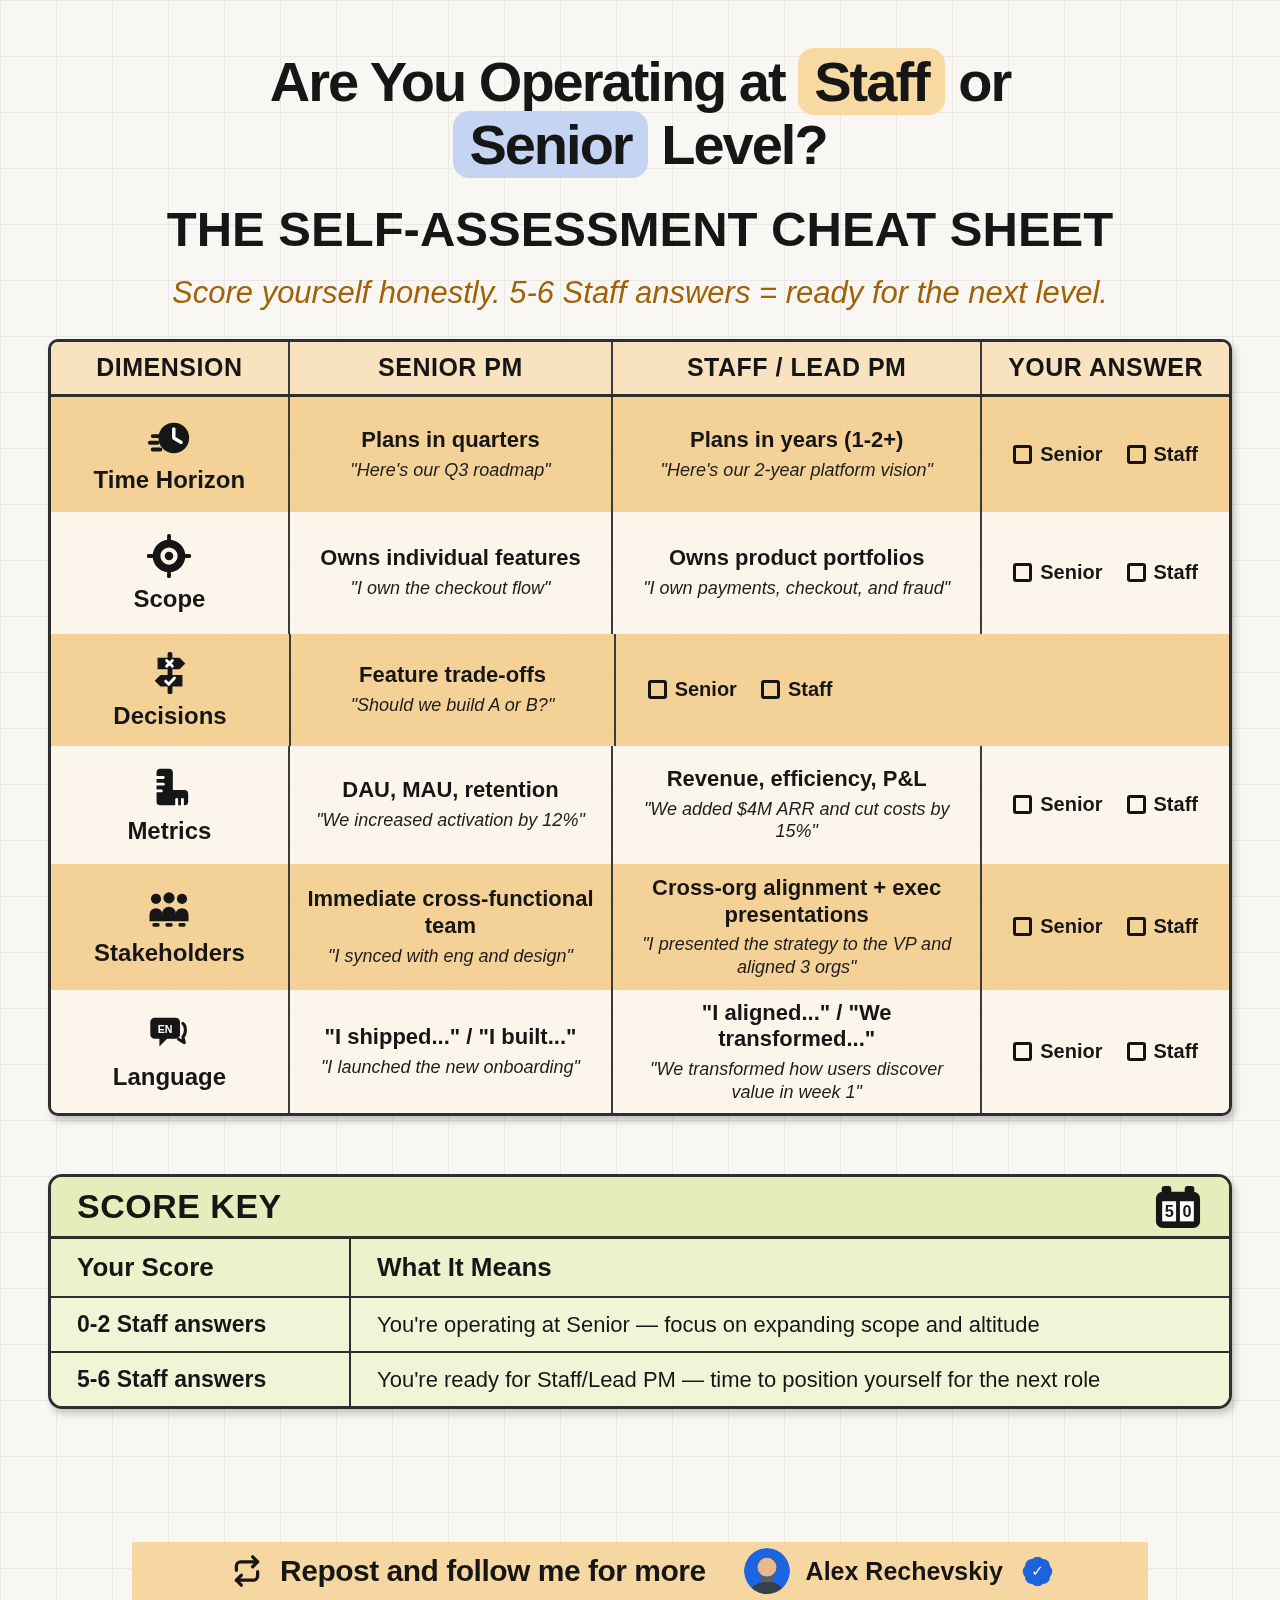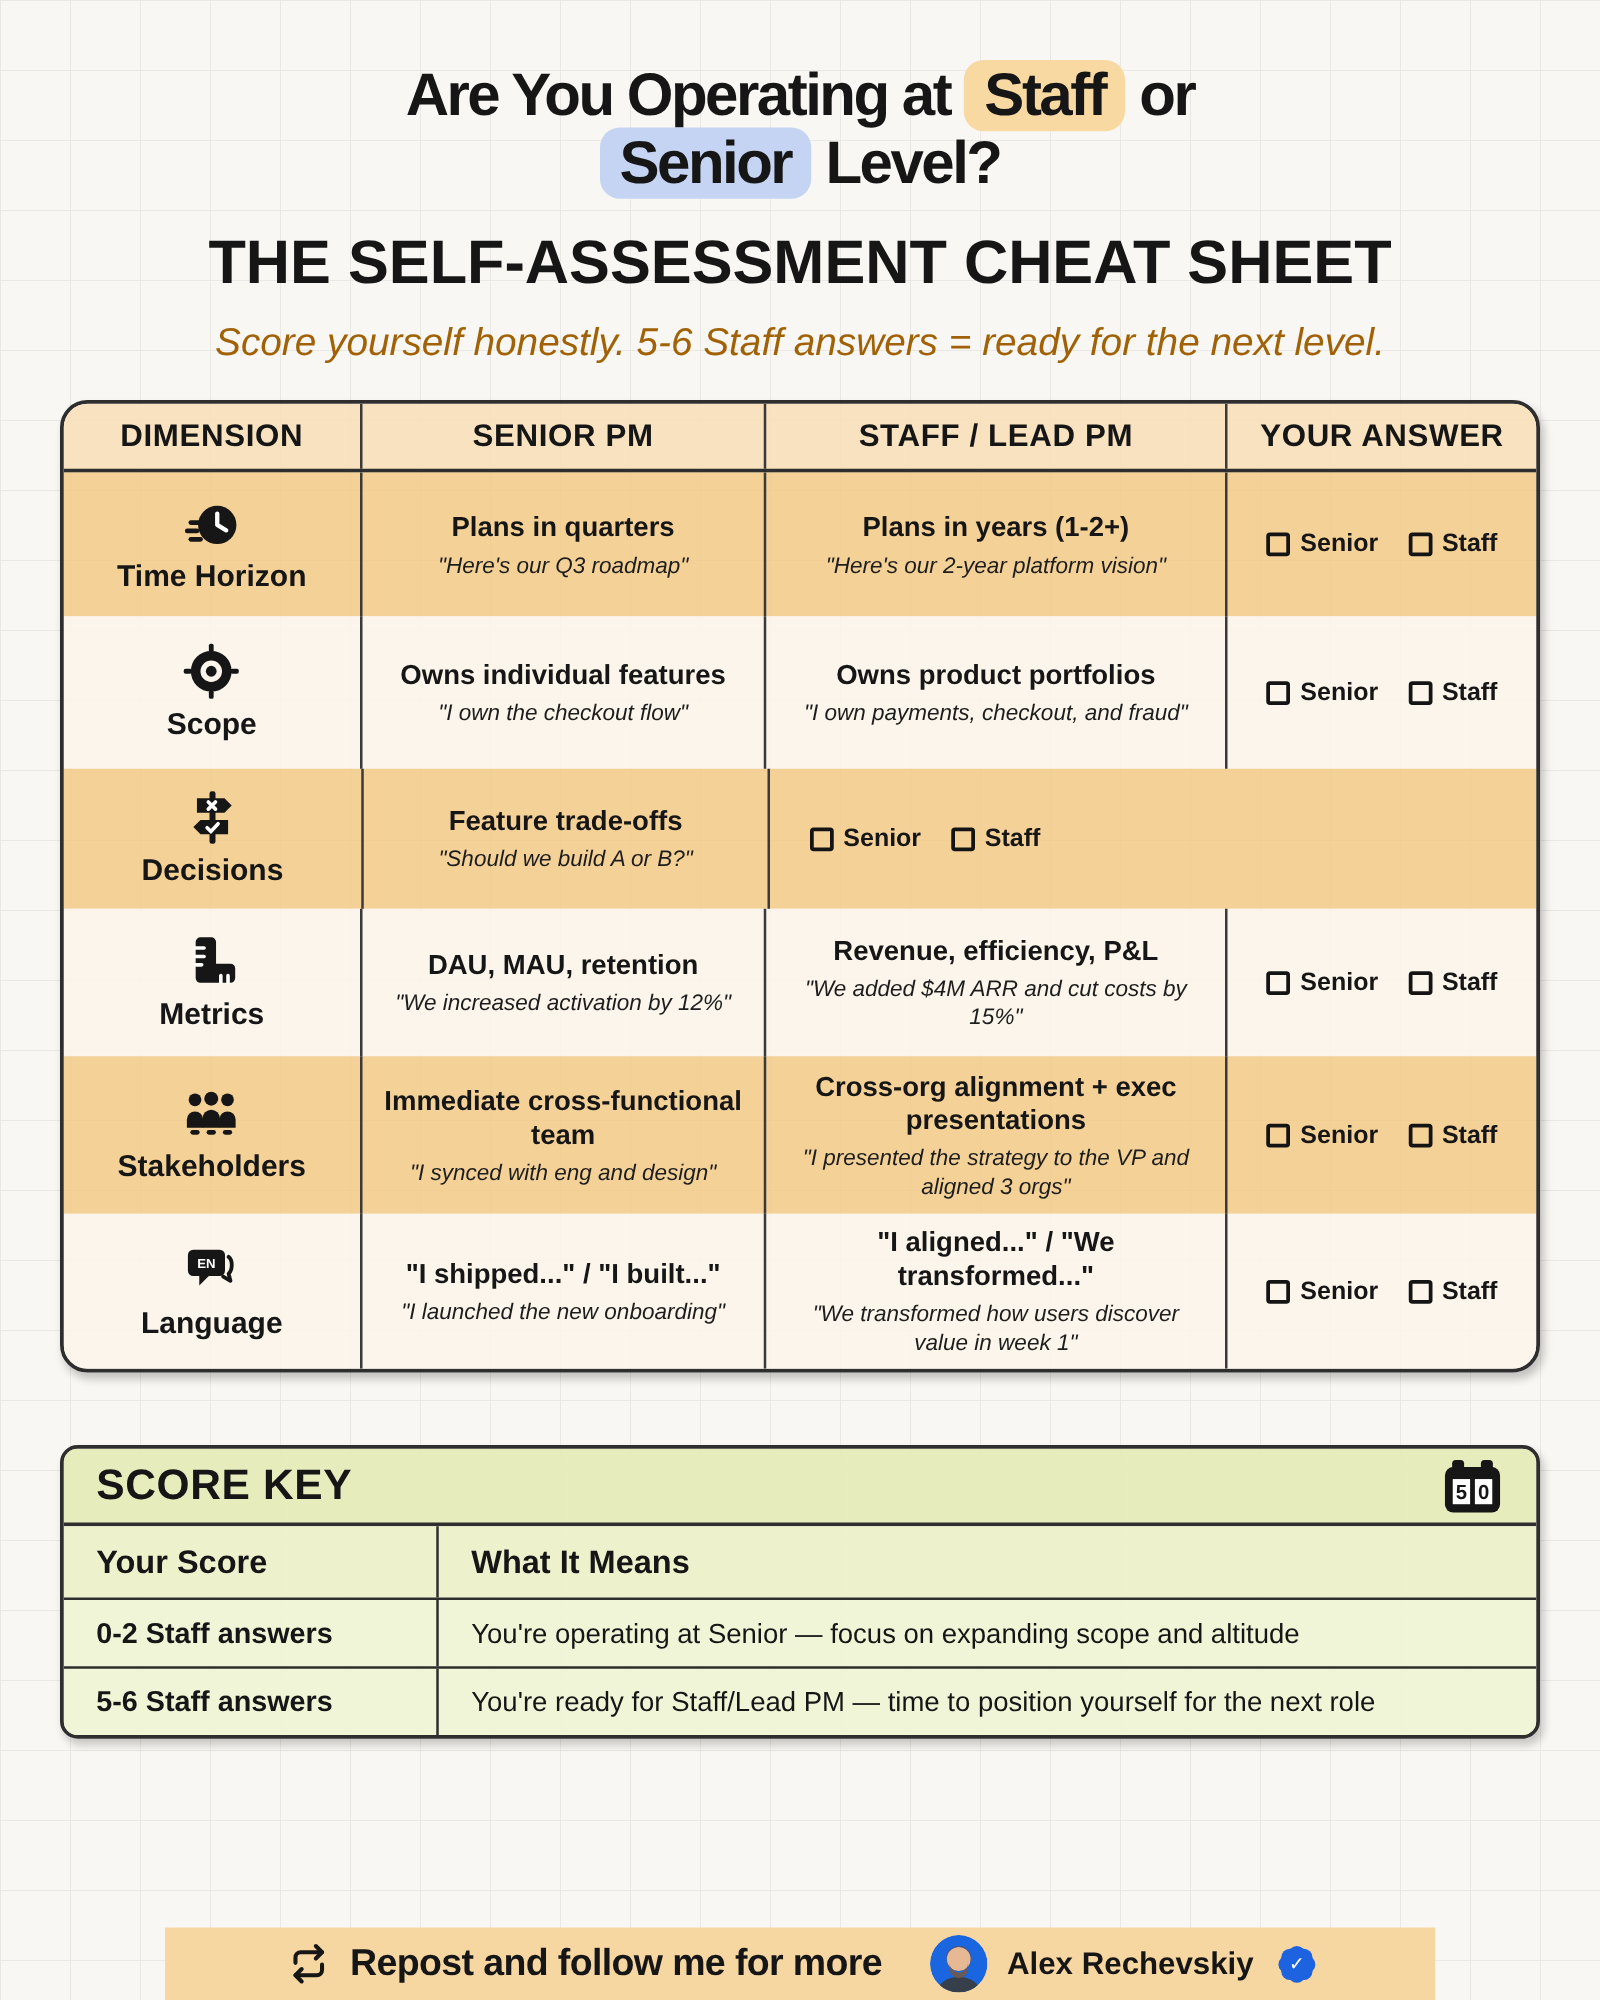--- a/index.html
+++ b/index.html
@@ -16,7 +16,7 @@
     overflow:hidden;
   }
   
-  .title { margin-top:50px; text-align:center; font-weight:700; font-size:48px; letter-spacing:-2px; line-height:1.13; }
+  .title { margin-top:50px; text-align:center; font-weight:700; font-size:56px; letter-spacing:-2px; line-height:1.13; }
   .hl { padding:2px 16px; border-radius:16px; }
   .hl-staff { background:#f8d9a2; }
   .hl-senior { background:#c5d4f2; }

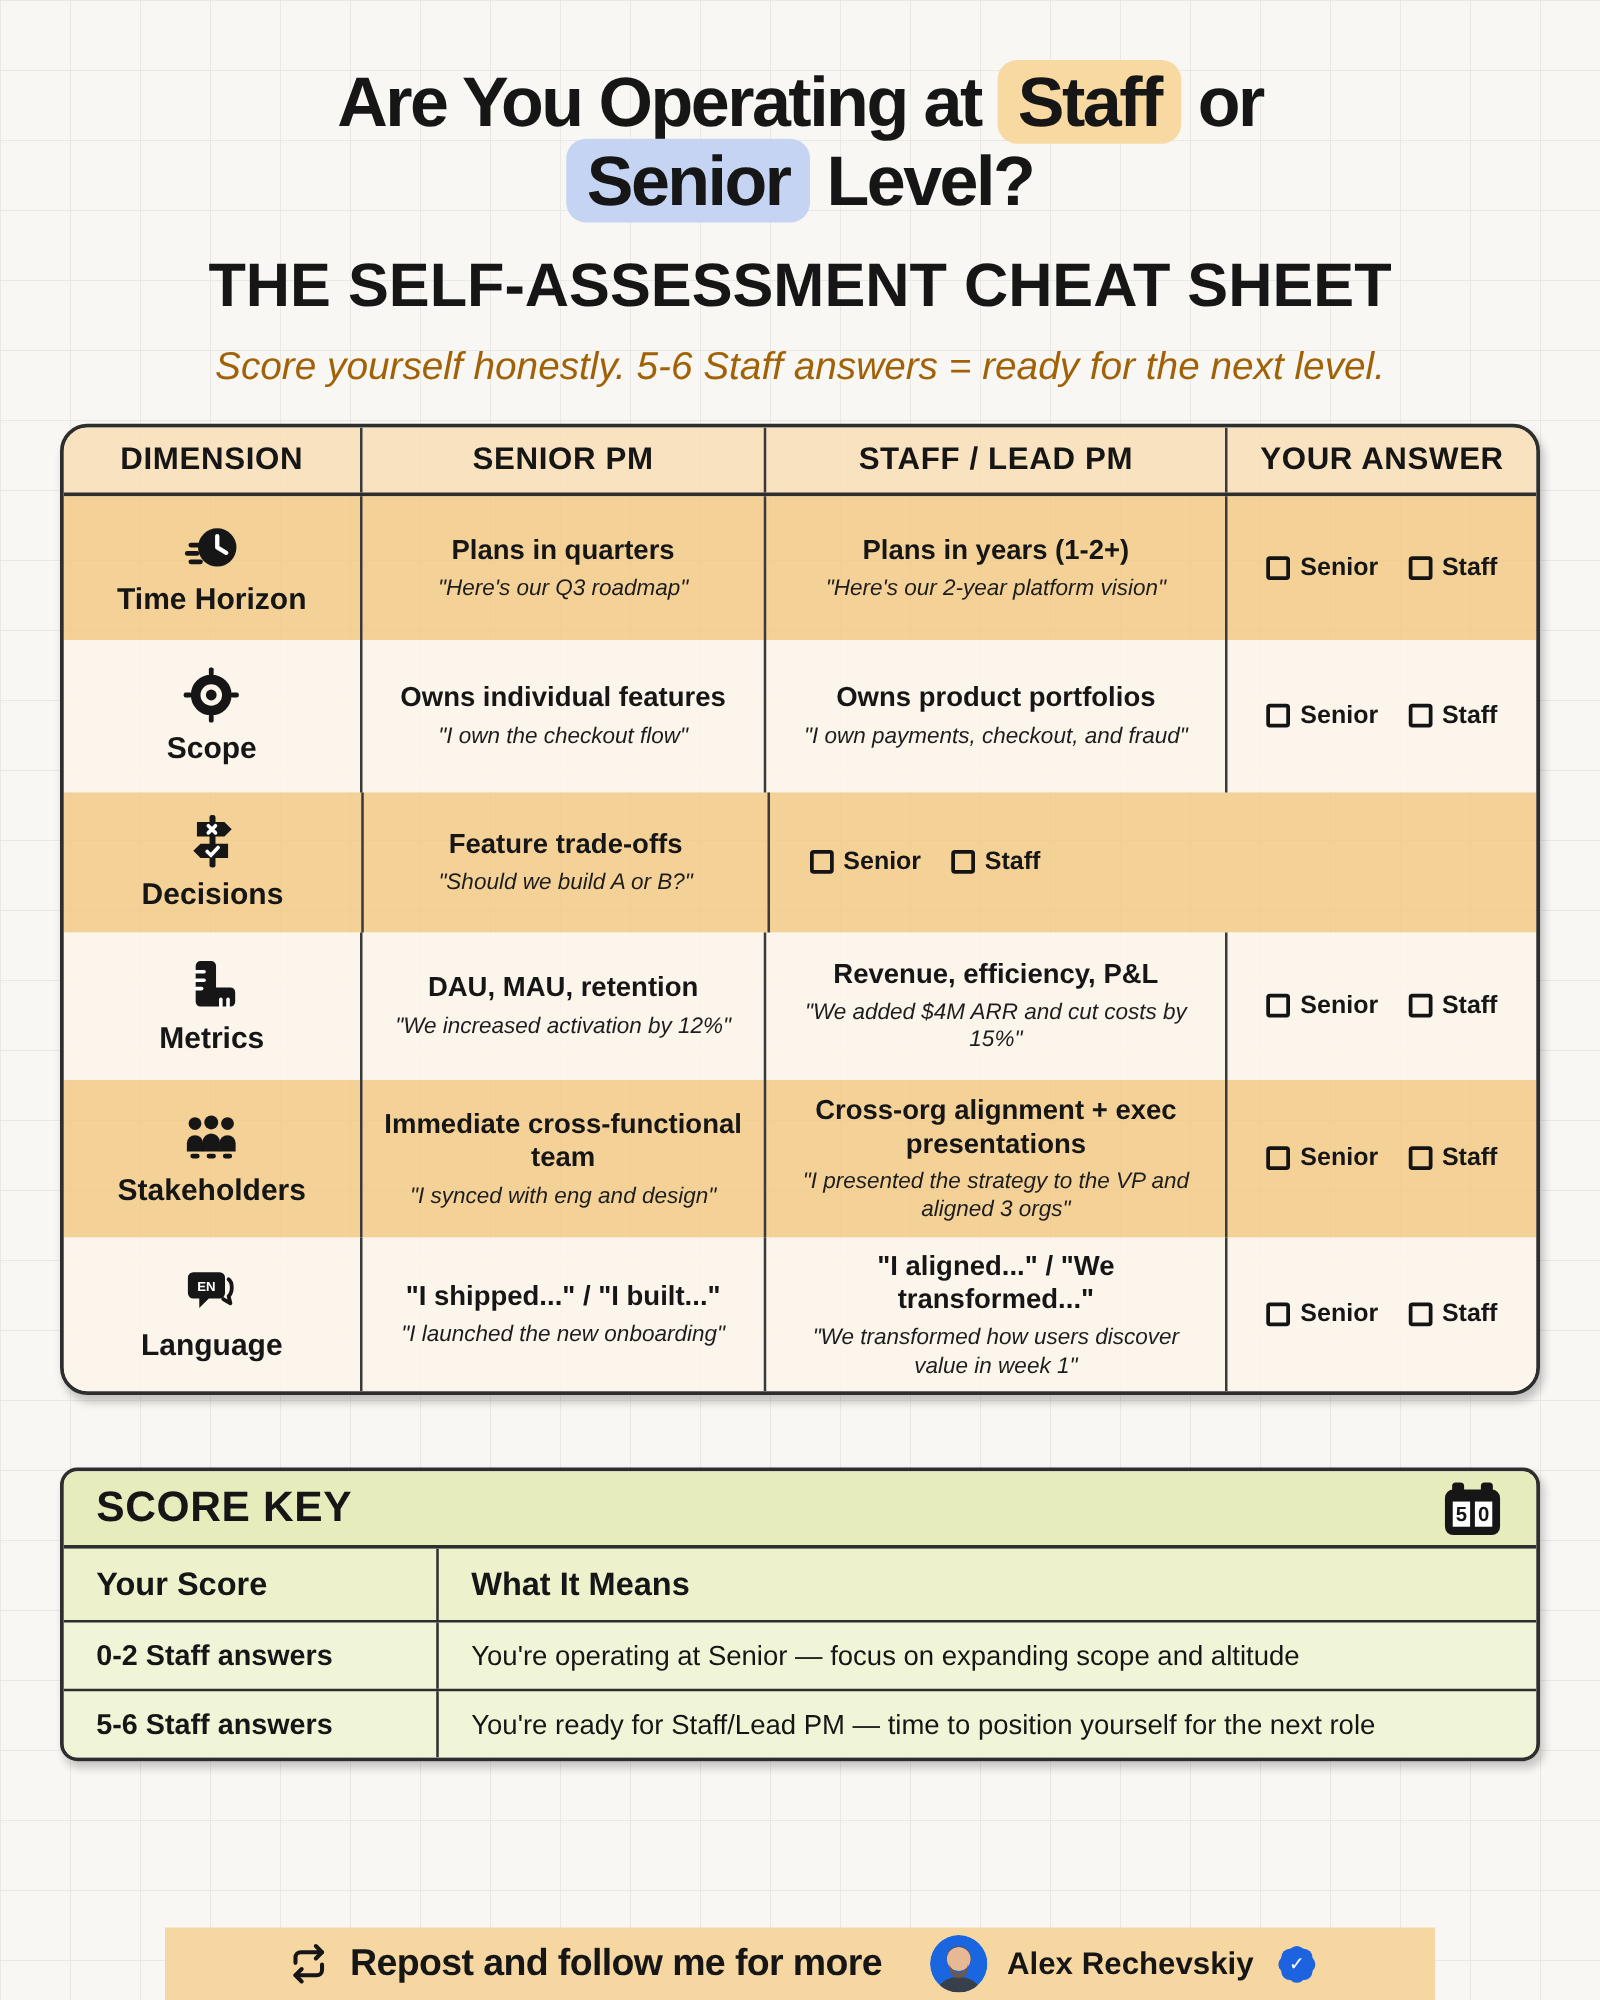--- a/index.html
+++ b/index.html
@@ -26,7 +26,7 @@
   
   .atable {
     margin-top:28px; width:1184px;
-    border:3px solid #2e2e2e; border-radius:22px; overflow:hidden;
+    border:3px solid #2e2e2e; border-radius:10px; overflow:hidden;
     box-shadow:3px 5px 7px rgba(0,0,0,0.22);
   }
   .arow { display:flex; width:100%; }

